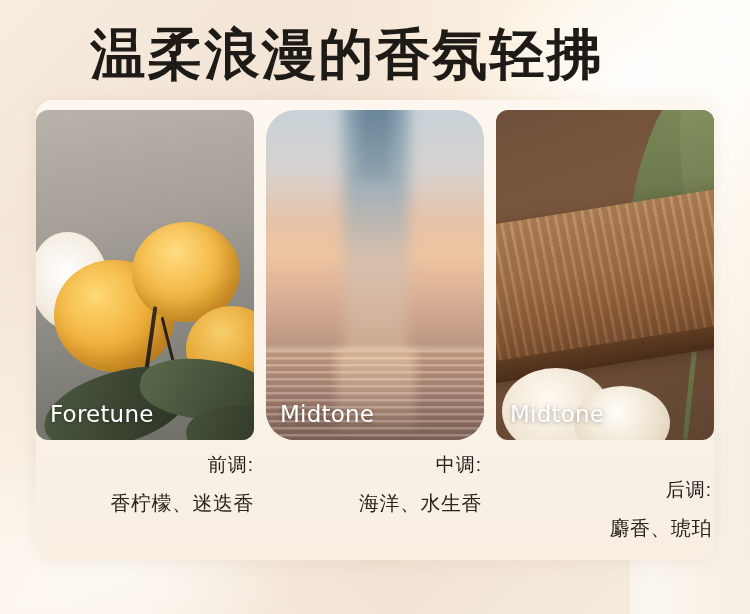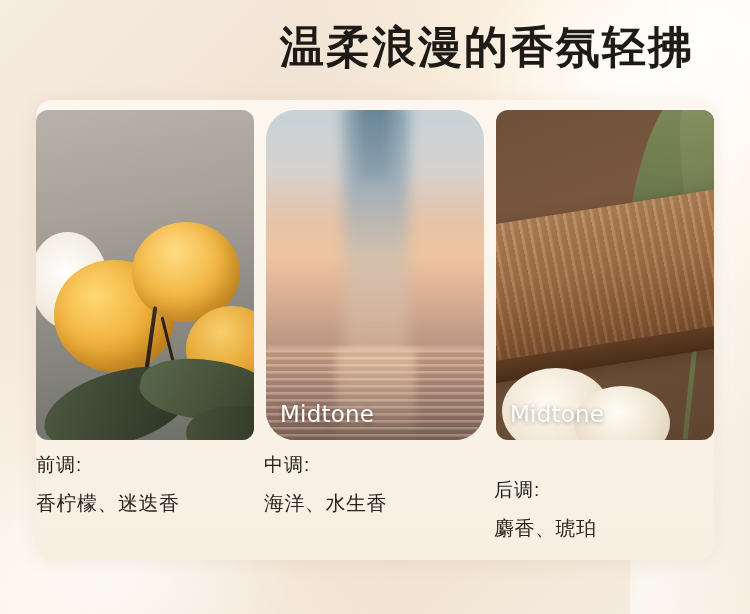--- a/index.html
+++ b/index.html
@@ -59,9 +59,9 @@
     top: 18px;
     left: 0;
     width: 694px;
-    text-align: right;
+    text-align: center;
     font-family: "DejaVu Serif", serif;
-    font-size: 44px;
+    font-size: 55px;
     font-weight: 700;
     letter-spacing: 2px;
     color: #1e1a16;

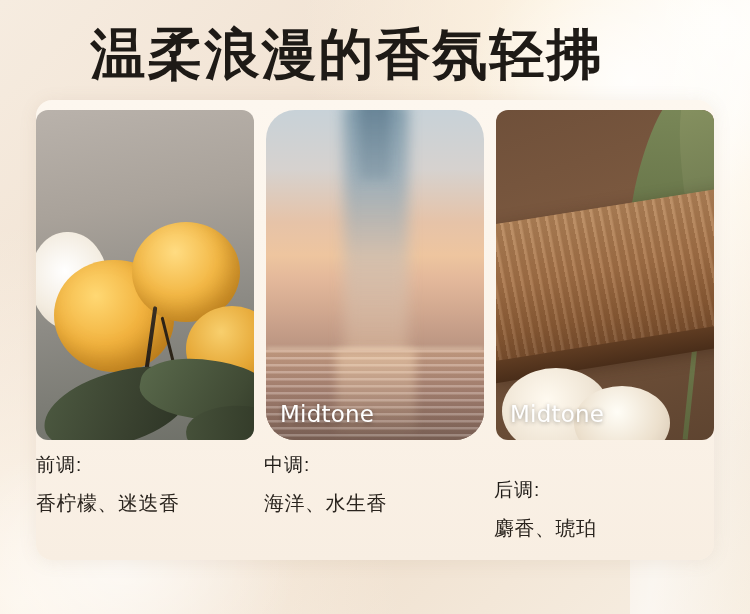--- a/index.html
+++ b/index.html
@@ -400,6 +400,7 @@
       <div class="leaf-1"></div>
       <div class="leaf-2"></div>
       <div class="leaf-3"></div>
+      <div class="tile-label">Foretune</div>
     </div>
 
     <div class="tile t2">

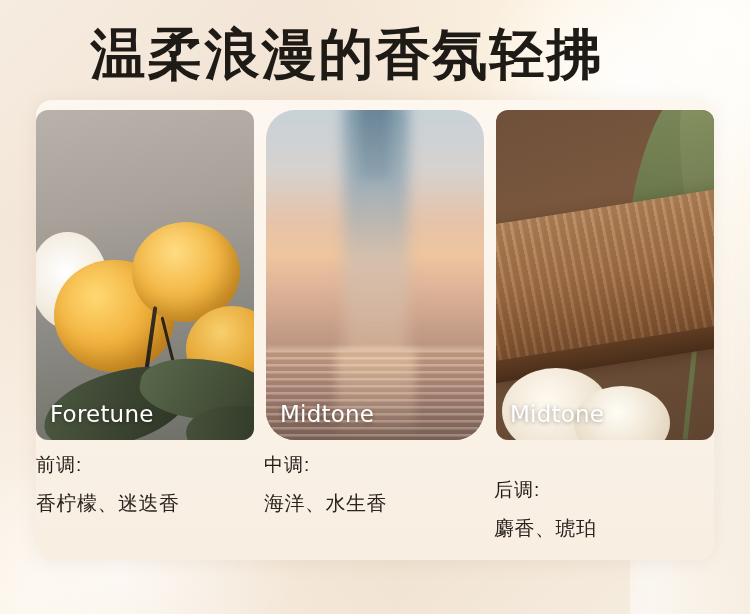--- a/index.html
+++ b/index.html
@@ -358,7 +358,7 @@
   }
   .caption {
     width: 218px;
-    text-align: left;
+    text-align: right;
     font-family: Liberation Sans, sans-serif;
     color: #1f1b17;
   }

